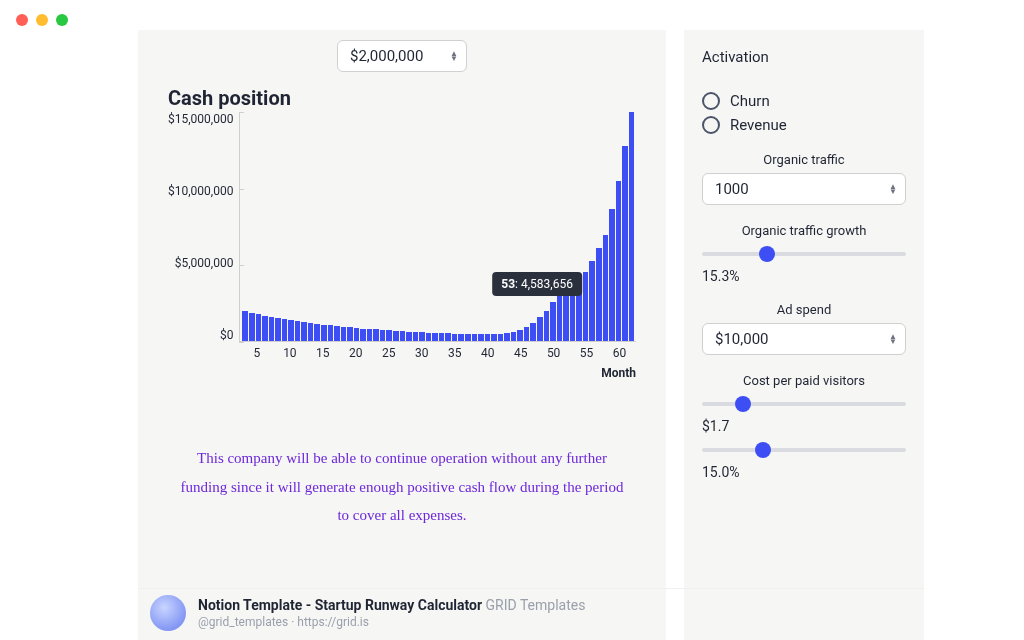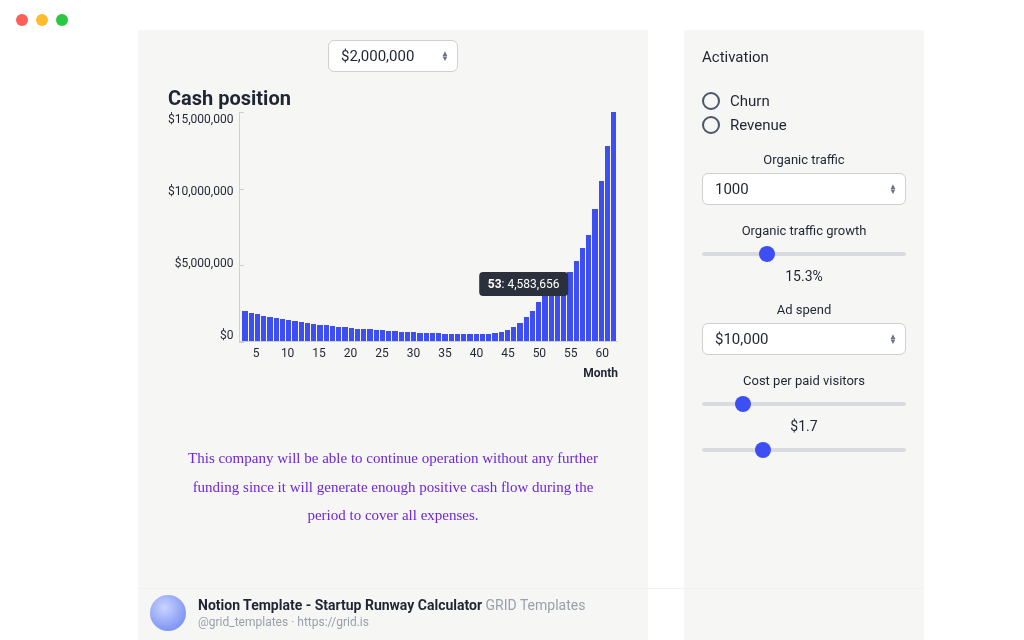--- a/index.html
+++ b/index.html
@@ -30,7 +30,7 @@
     right: 100px;
     bottom: 0;
     display: flex;
-    gap: 36px;
+    gap: 18px;
   }
 
   .main-panel {

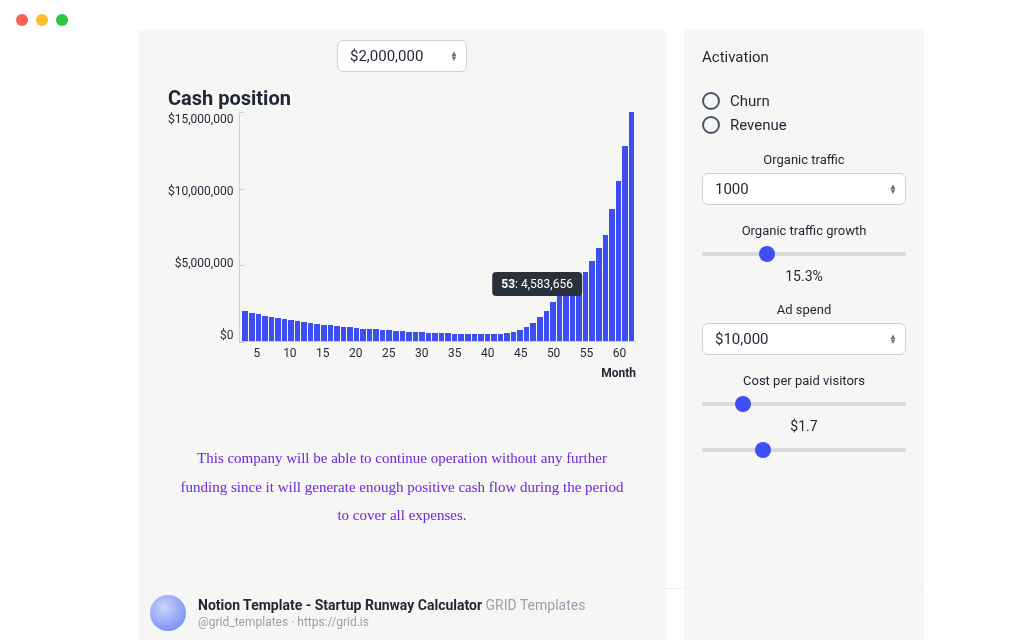--- a/index.html
+++ b/index.html
@@ -219,7 +219,6 @@
     transform: translate(-50%, -50%);
   }
   .slider-value {
-    text-align: center;
     font-size: 14px;
     color: #1f2533;
     margin-bottom: 4px;

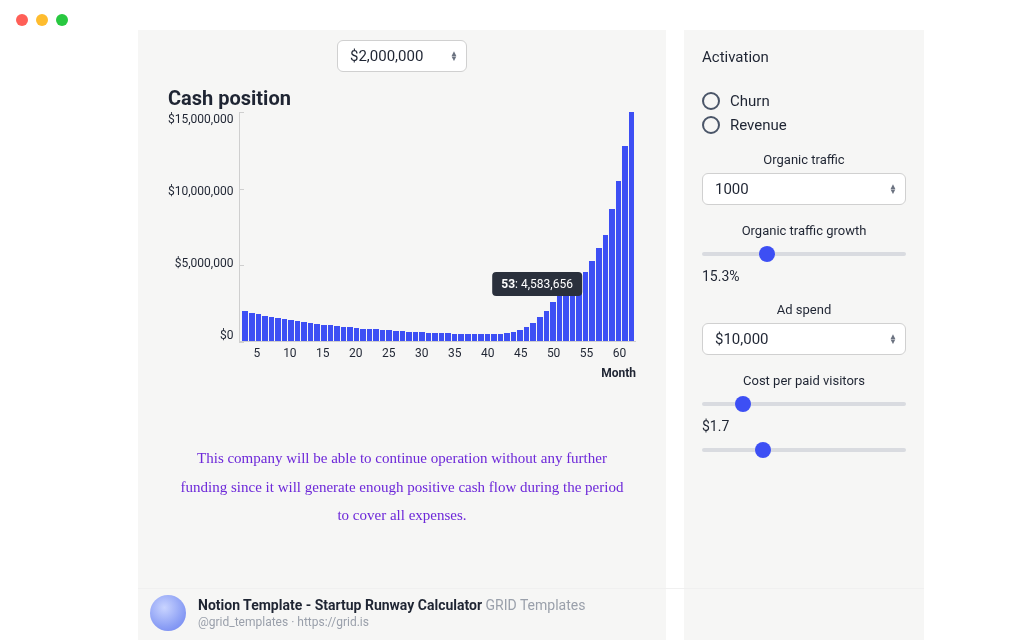--- a/index.html
+++ b/index.html
@@ -429,6 +429,7 @@
       <div class="slider-track"></div>
       <div class="slider-thumb" id="thumb-ar" style="left: 30%;"></div>
     </div>
+    <div class="slider-value">15.0%</div>
   </div>
 
 </div>

